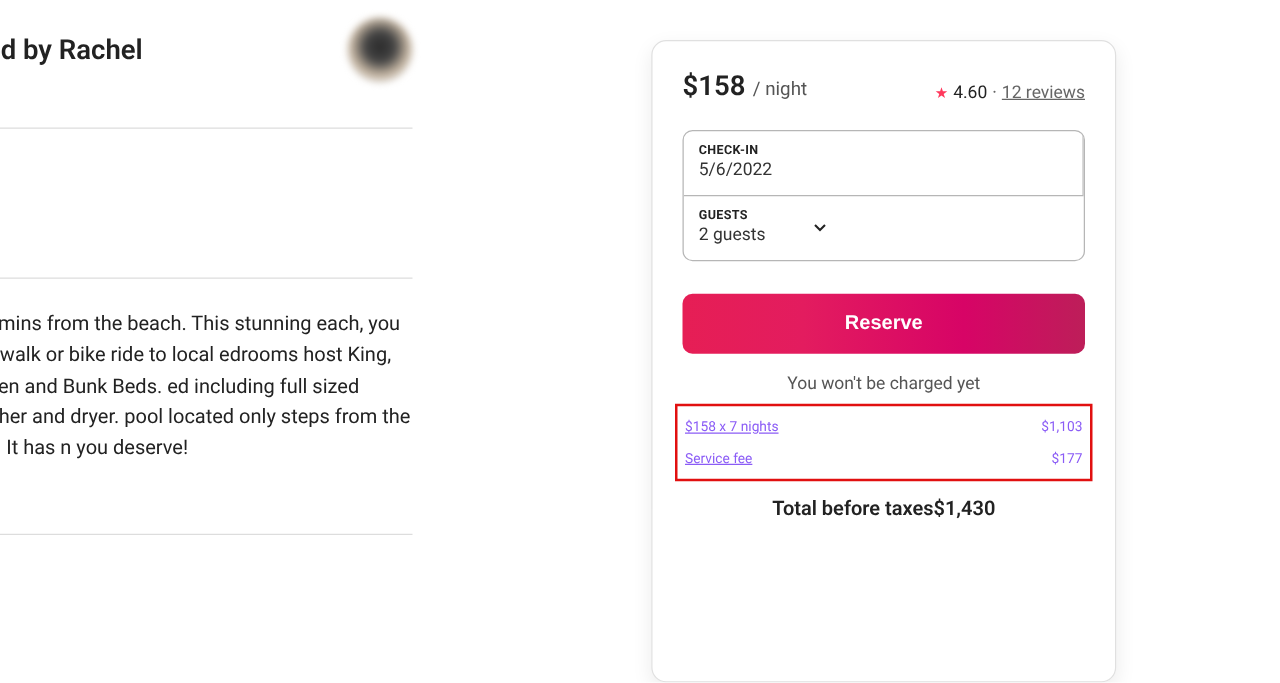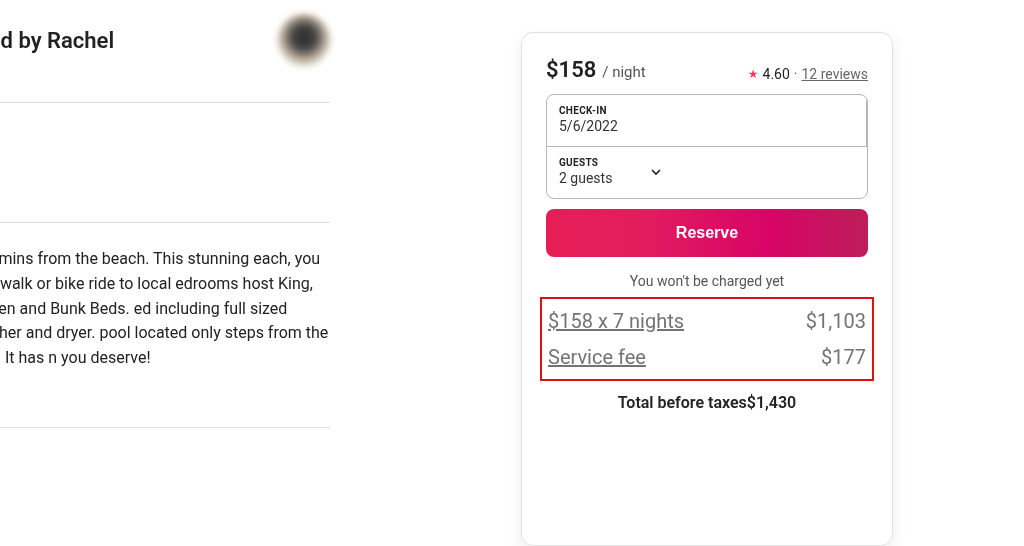--- a/index.html
+++ b/index.html
@@ -71,7 +71,7 @@
       display: flex;
       justify-content: space-between;
       align-items: flex-end;
-      margin-bottom: 12px;
+      margin-bottom: 22px;
     }
     .price { font-size: 22px; font-weight: 600; color: #222; }
     .per { font-size: 15px; color: #555; font-weight: 400; margin-left: 2px; }

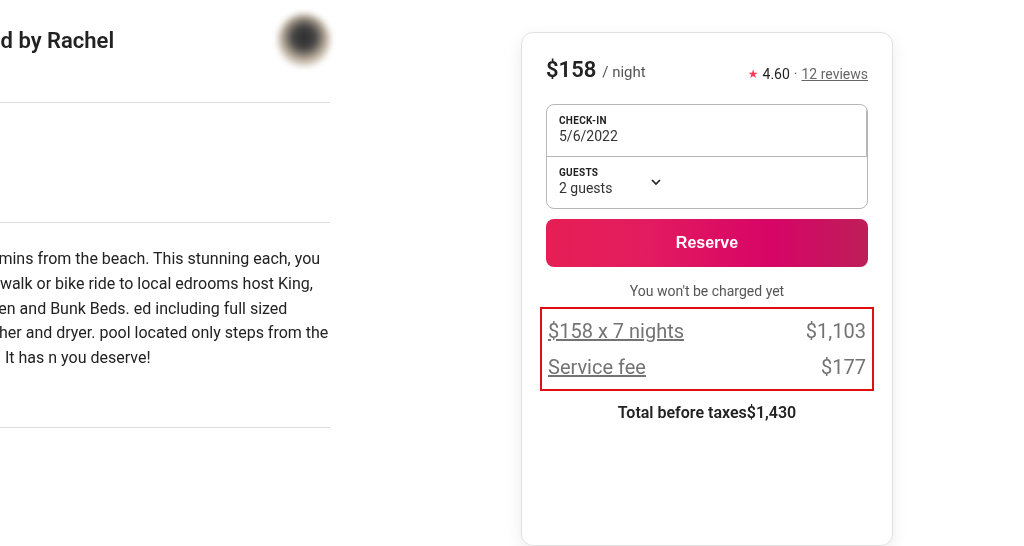--- a/index.html
+++ b/index.html
@@ -83,7 +83,7 @@
       border: 1px solid #b6b6b6;
       border-radius: 8px;
       overflow: hidden;
-      margin-bottom: 10px;
+      margin-bottom: 26px;
     }
     .dates { display: flex; }
     .cell {

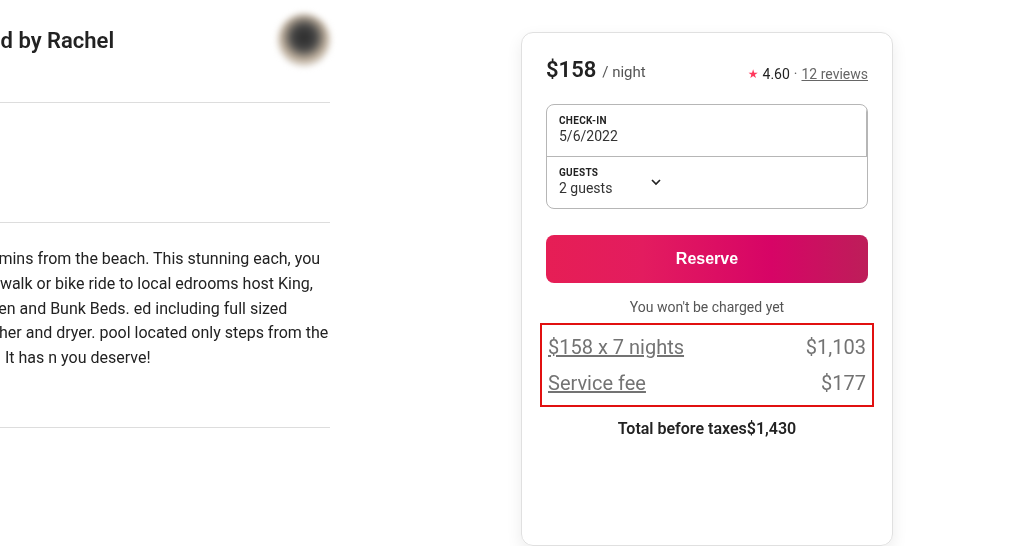--- a/index.html
+++ b/index.html
@@ -118,8 +118,8 @@
     .line {
       display: flex;
       justify-content: space-between;
-      font-size: 20px;
-      color: #737373;
+      font-size: 11px;
+      color: #8b5cf6;
       padding: 6px 0;
       text-align: center;
     }

